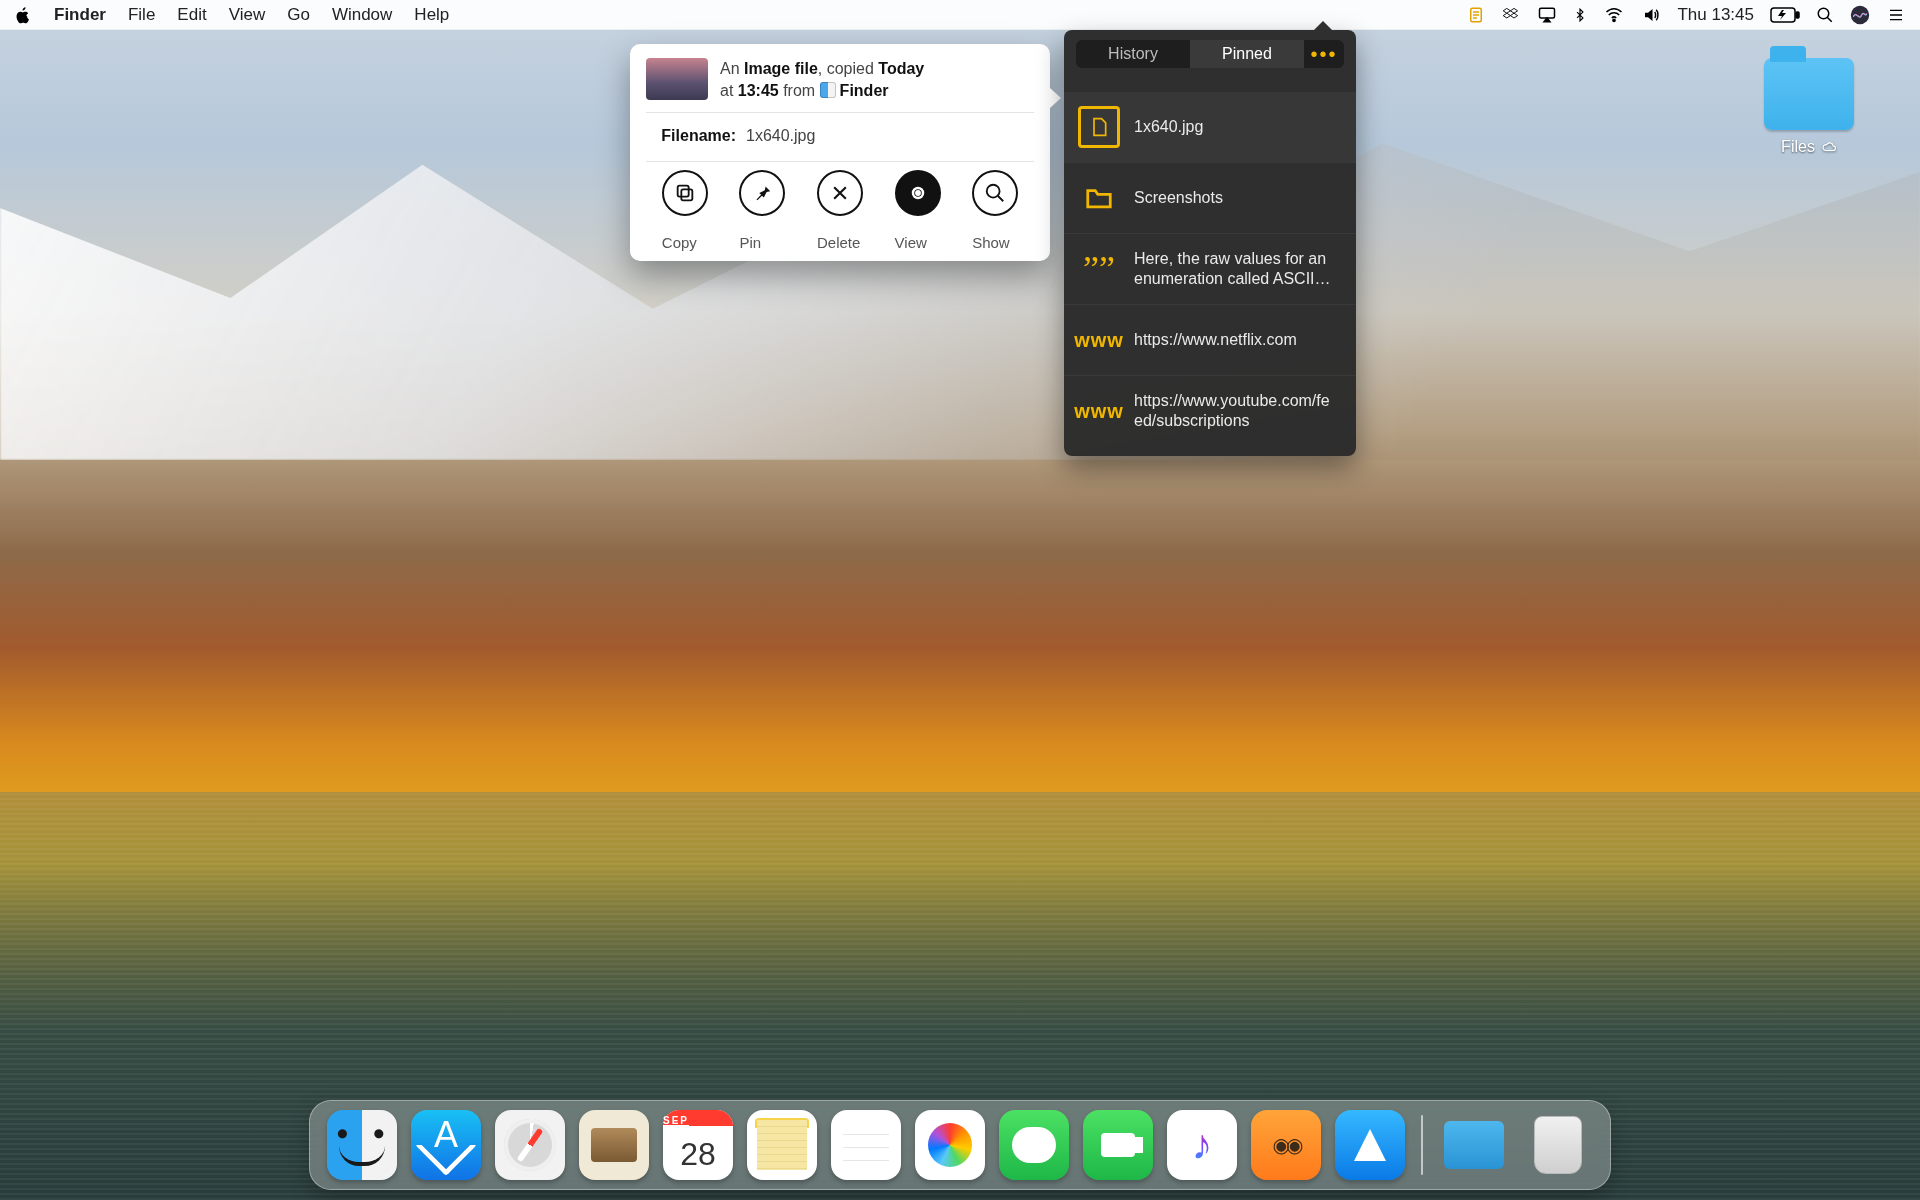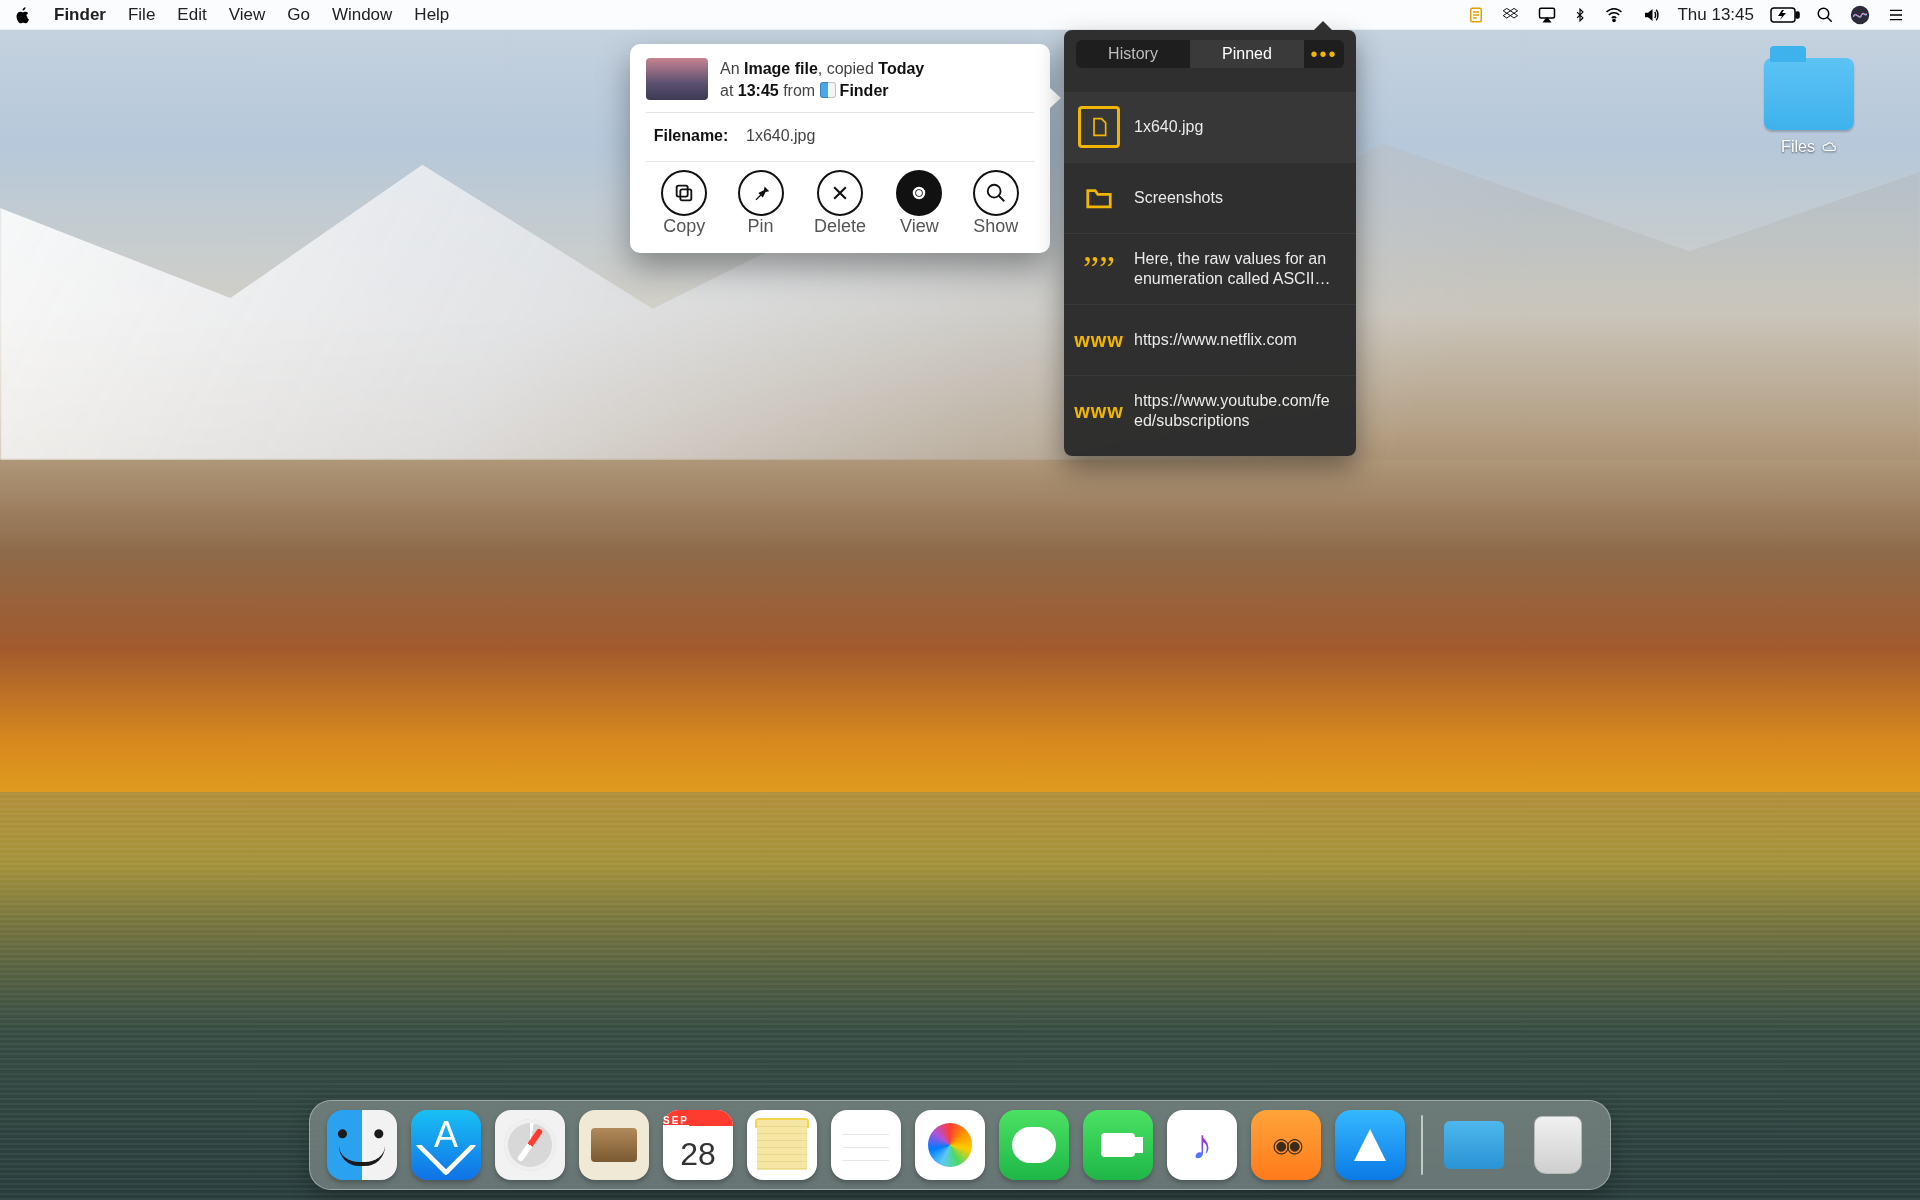--- a/index.html
+++ b/index.html
@@ -91,7 +91,7 @@
   .detail {
     position:absolute; top:44px; left:630px; width:420px; z-index:29;
     background:#fff; border-radius:10px; box-shadow: 0 14px 32px rgba(0,0,0,.35);
-    padding:14px 16px 16px;
+    padding:14px 16px 10px;
   }
   .detail::after{
     content:""; position:absolute; top:44px; right:-11px; width:0;height:0;

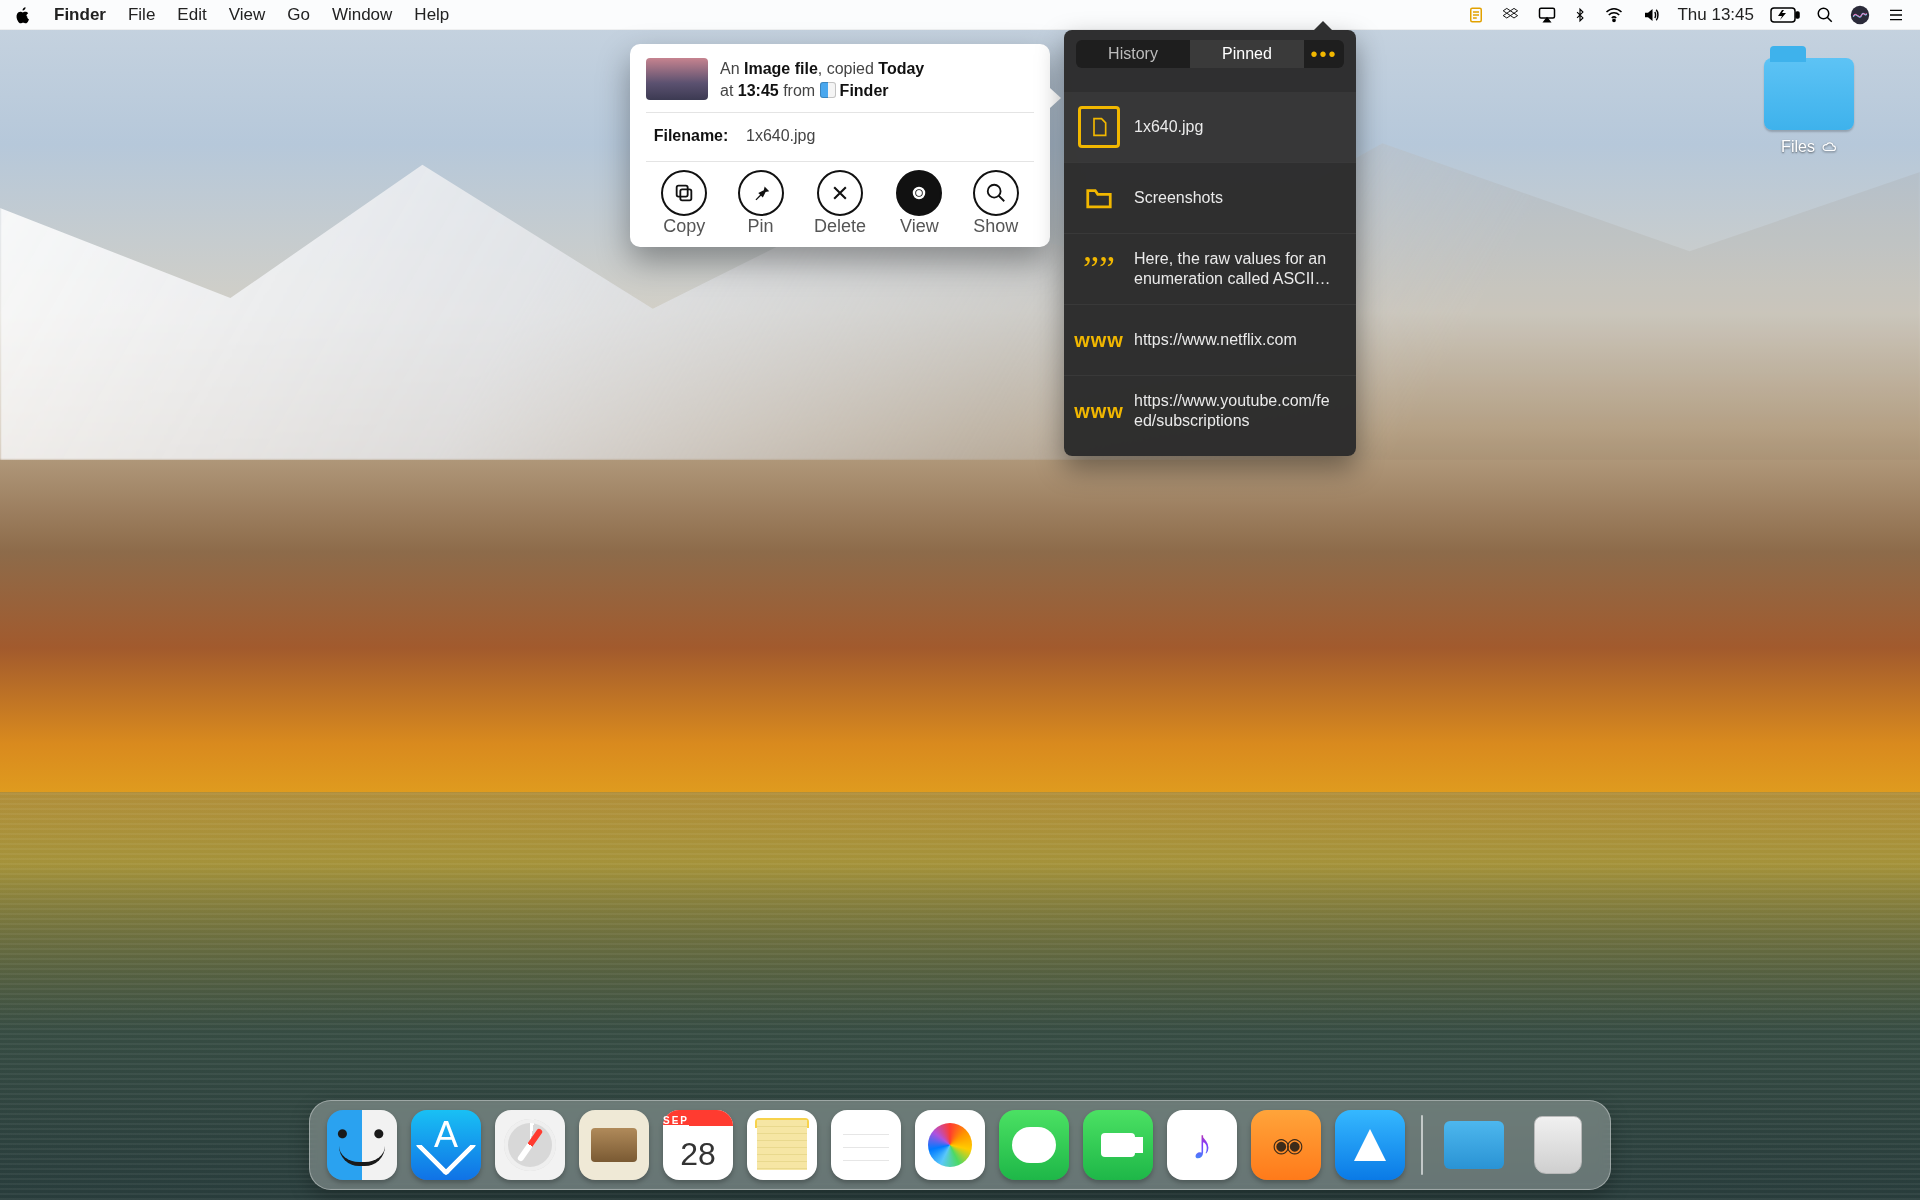--- a/index.html
+++ b/index.html
@@ -107,7 +107,7 @@
   }
   .detail .rows { padding:10px 0 12px; font-size:16px; color:#444; }
   .detail .rows .row{ display:flex; gap:10px; margin:4px 0; }
-  .detail .rows .label{ width:90px; text-align:center; font-weight:700; color:#111; }
+  .detail .rows .label{ width:90px; text-align:right; font-weight:700; color:#111; }
   .detail .rows .val{ flex:1; word-break:break-word; color:#444; }
   .detail hr{ border:none; border-top:1px solid #e4e4e4; }
   .detail .actions{ display:flex; justify-content:space-around; padding-top:8px; }

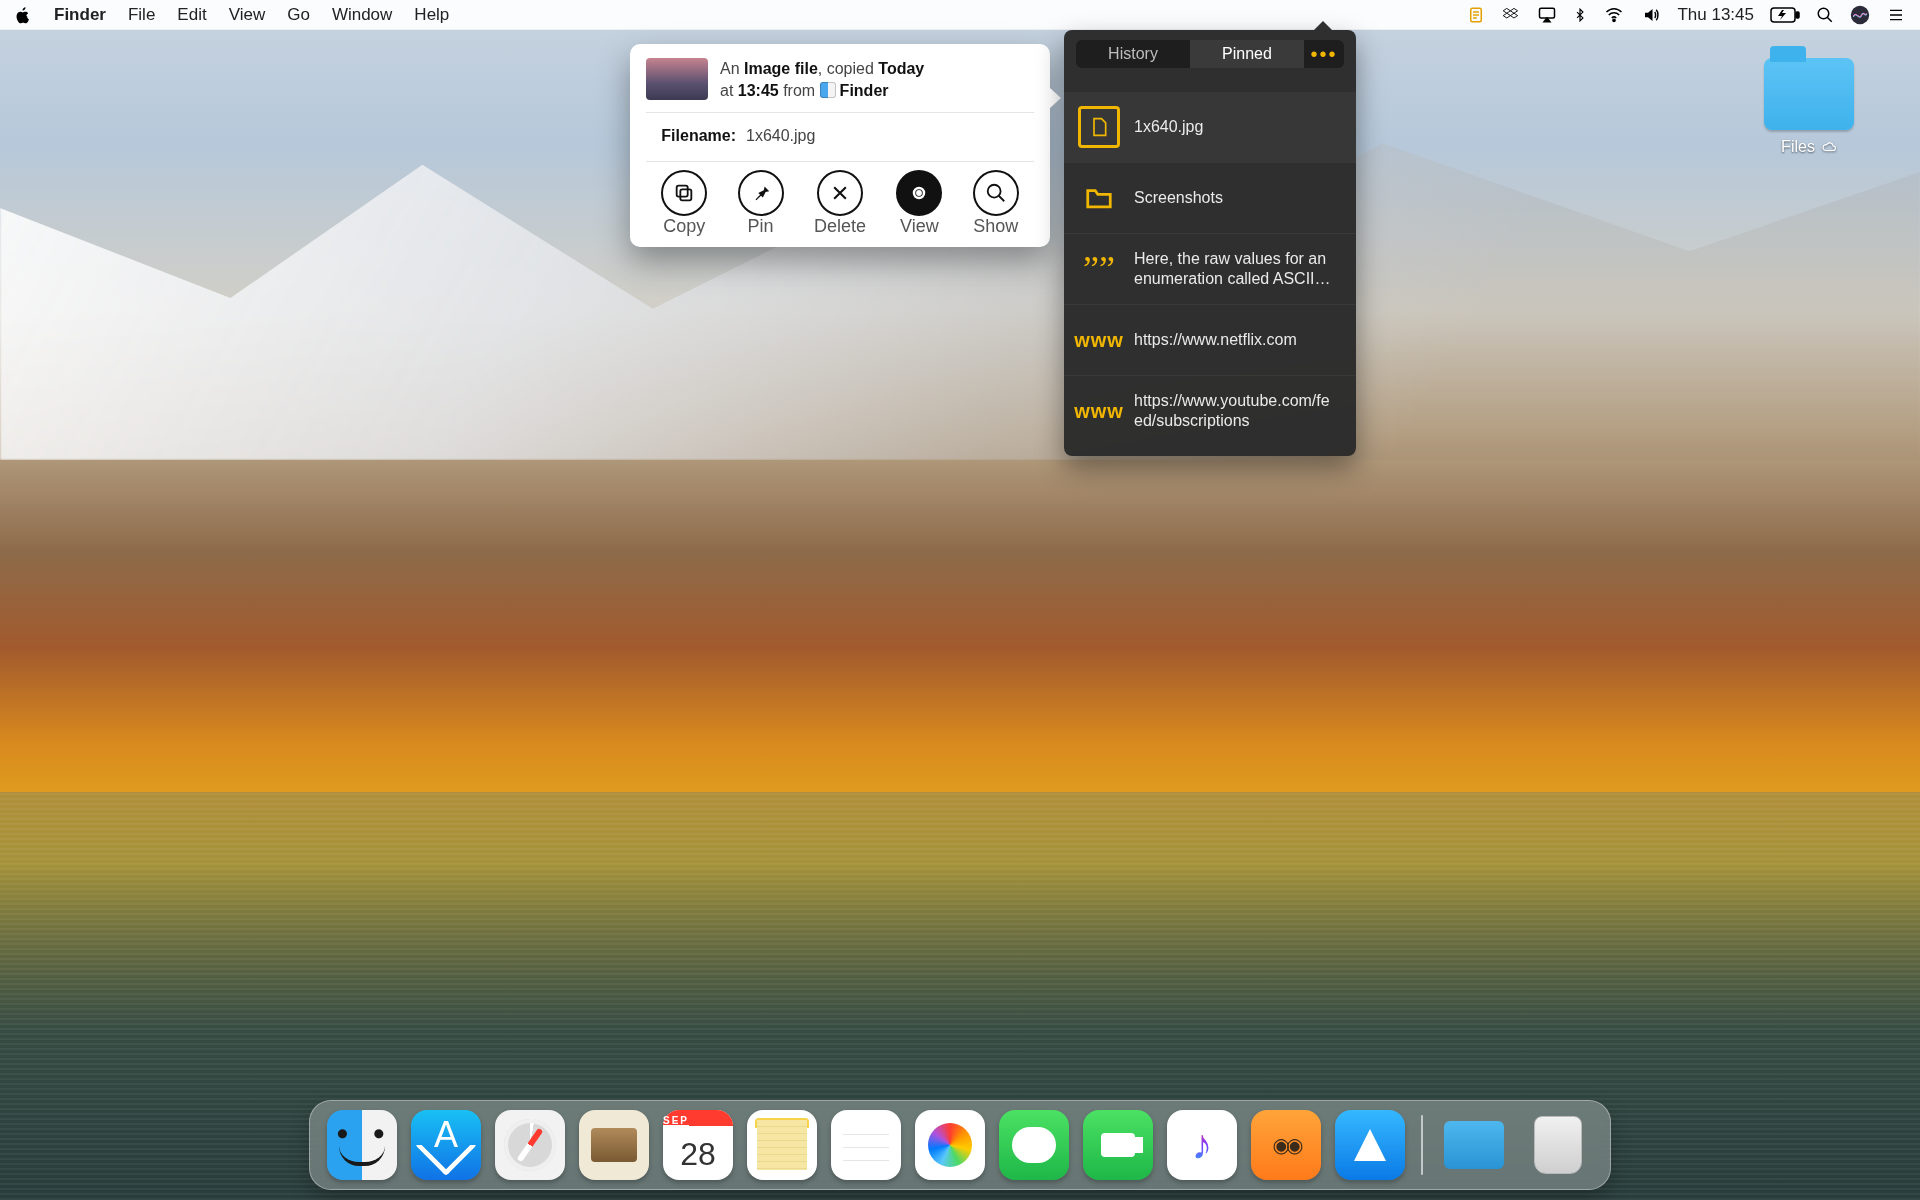--- a/index.html
+++ b/index.html
@@ -111,7 +111,7 @@
   .detail .rows .val{ flex:1; word-break:break-word; color:#444; }
   .detail hr{ border:none; border-top:1px solid #e4e4e4; }
   .detail .actions{ display:flex; justify-content:space-around; padding-top:8px; }
-  .detail .act{ display:flex; flex-direction:column; align-items:center; gap:0; font-size:18px; color:#555; }
+  .detail .act{ display:flex; flex-direction:column; align-items:flex-start; gap:18px; font-size:15px; color:#555; }
   .detail .act .circle{
     width:46px;height:46px;border-radius:50%; border:2.5px solid #111; display:flex; align-items:center; justify-content:center;
   }

